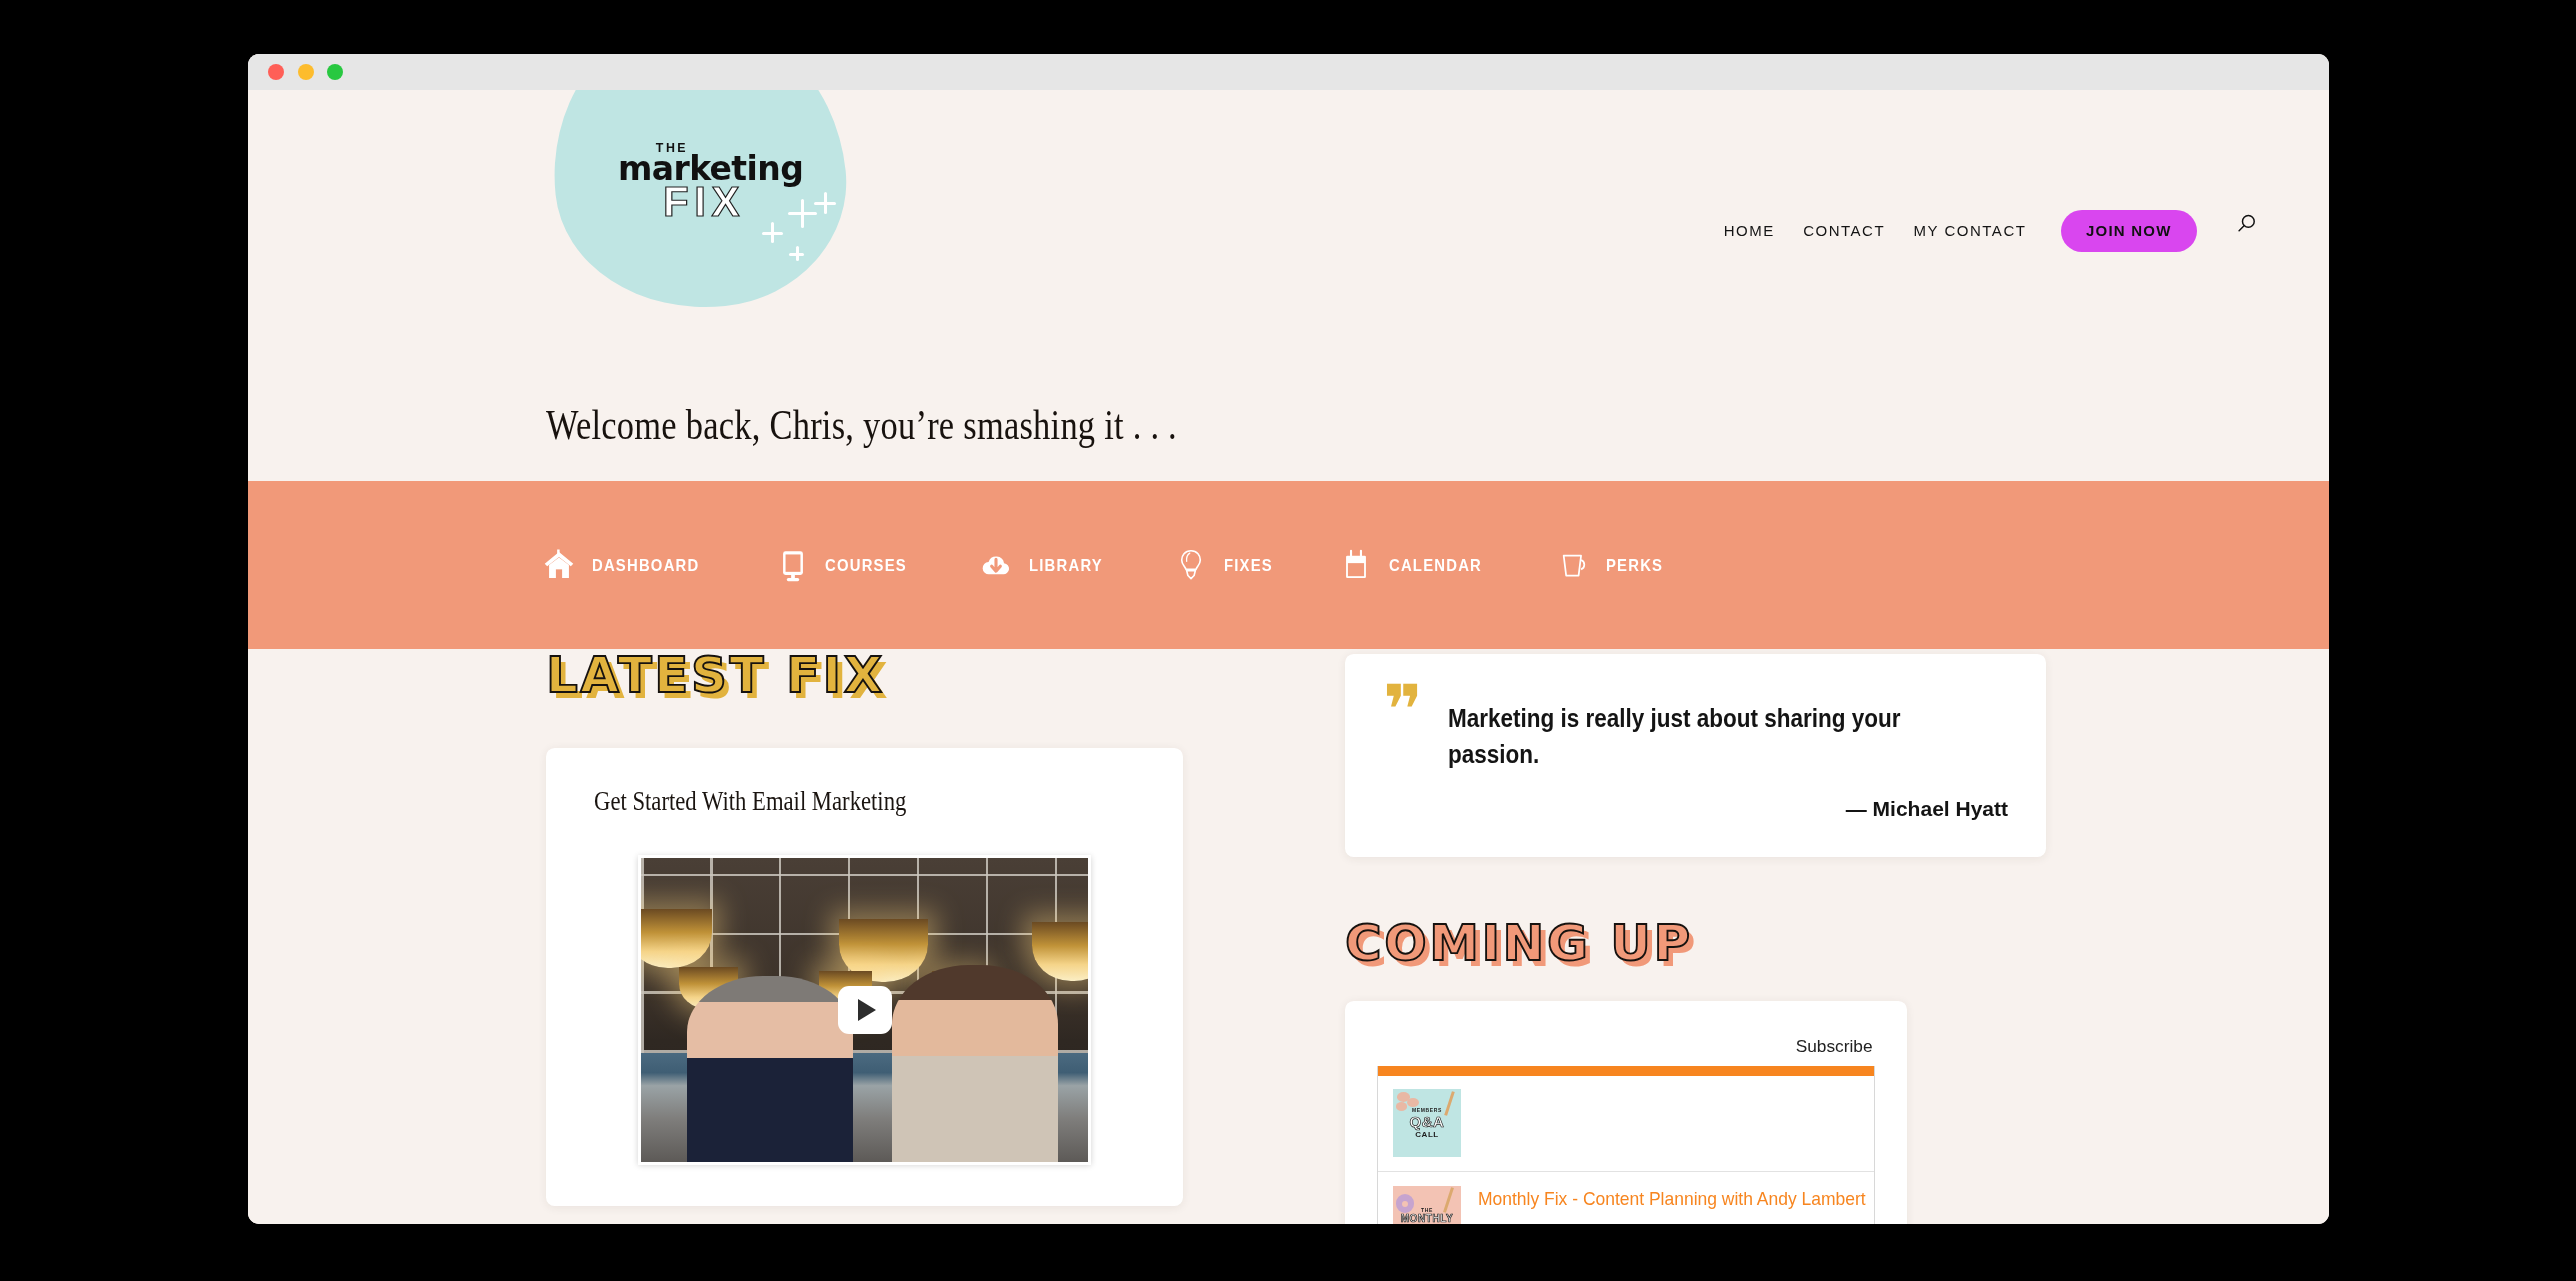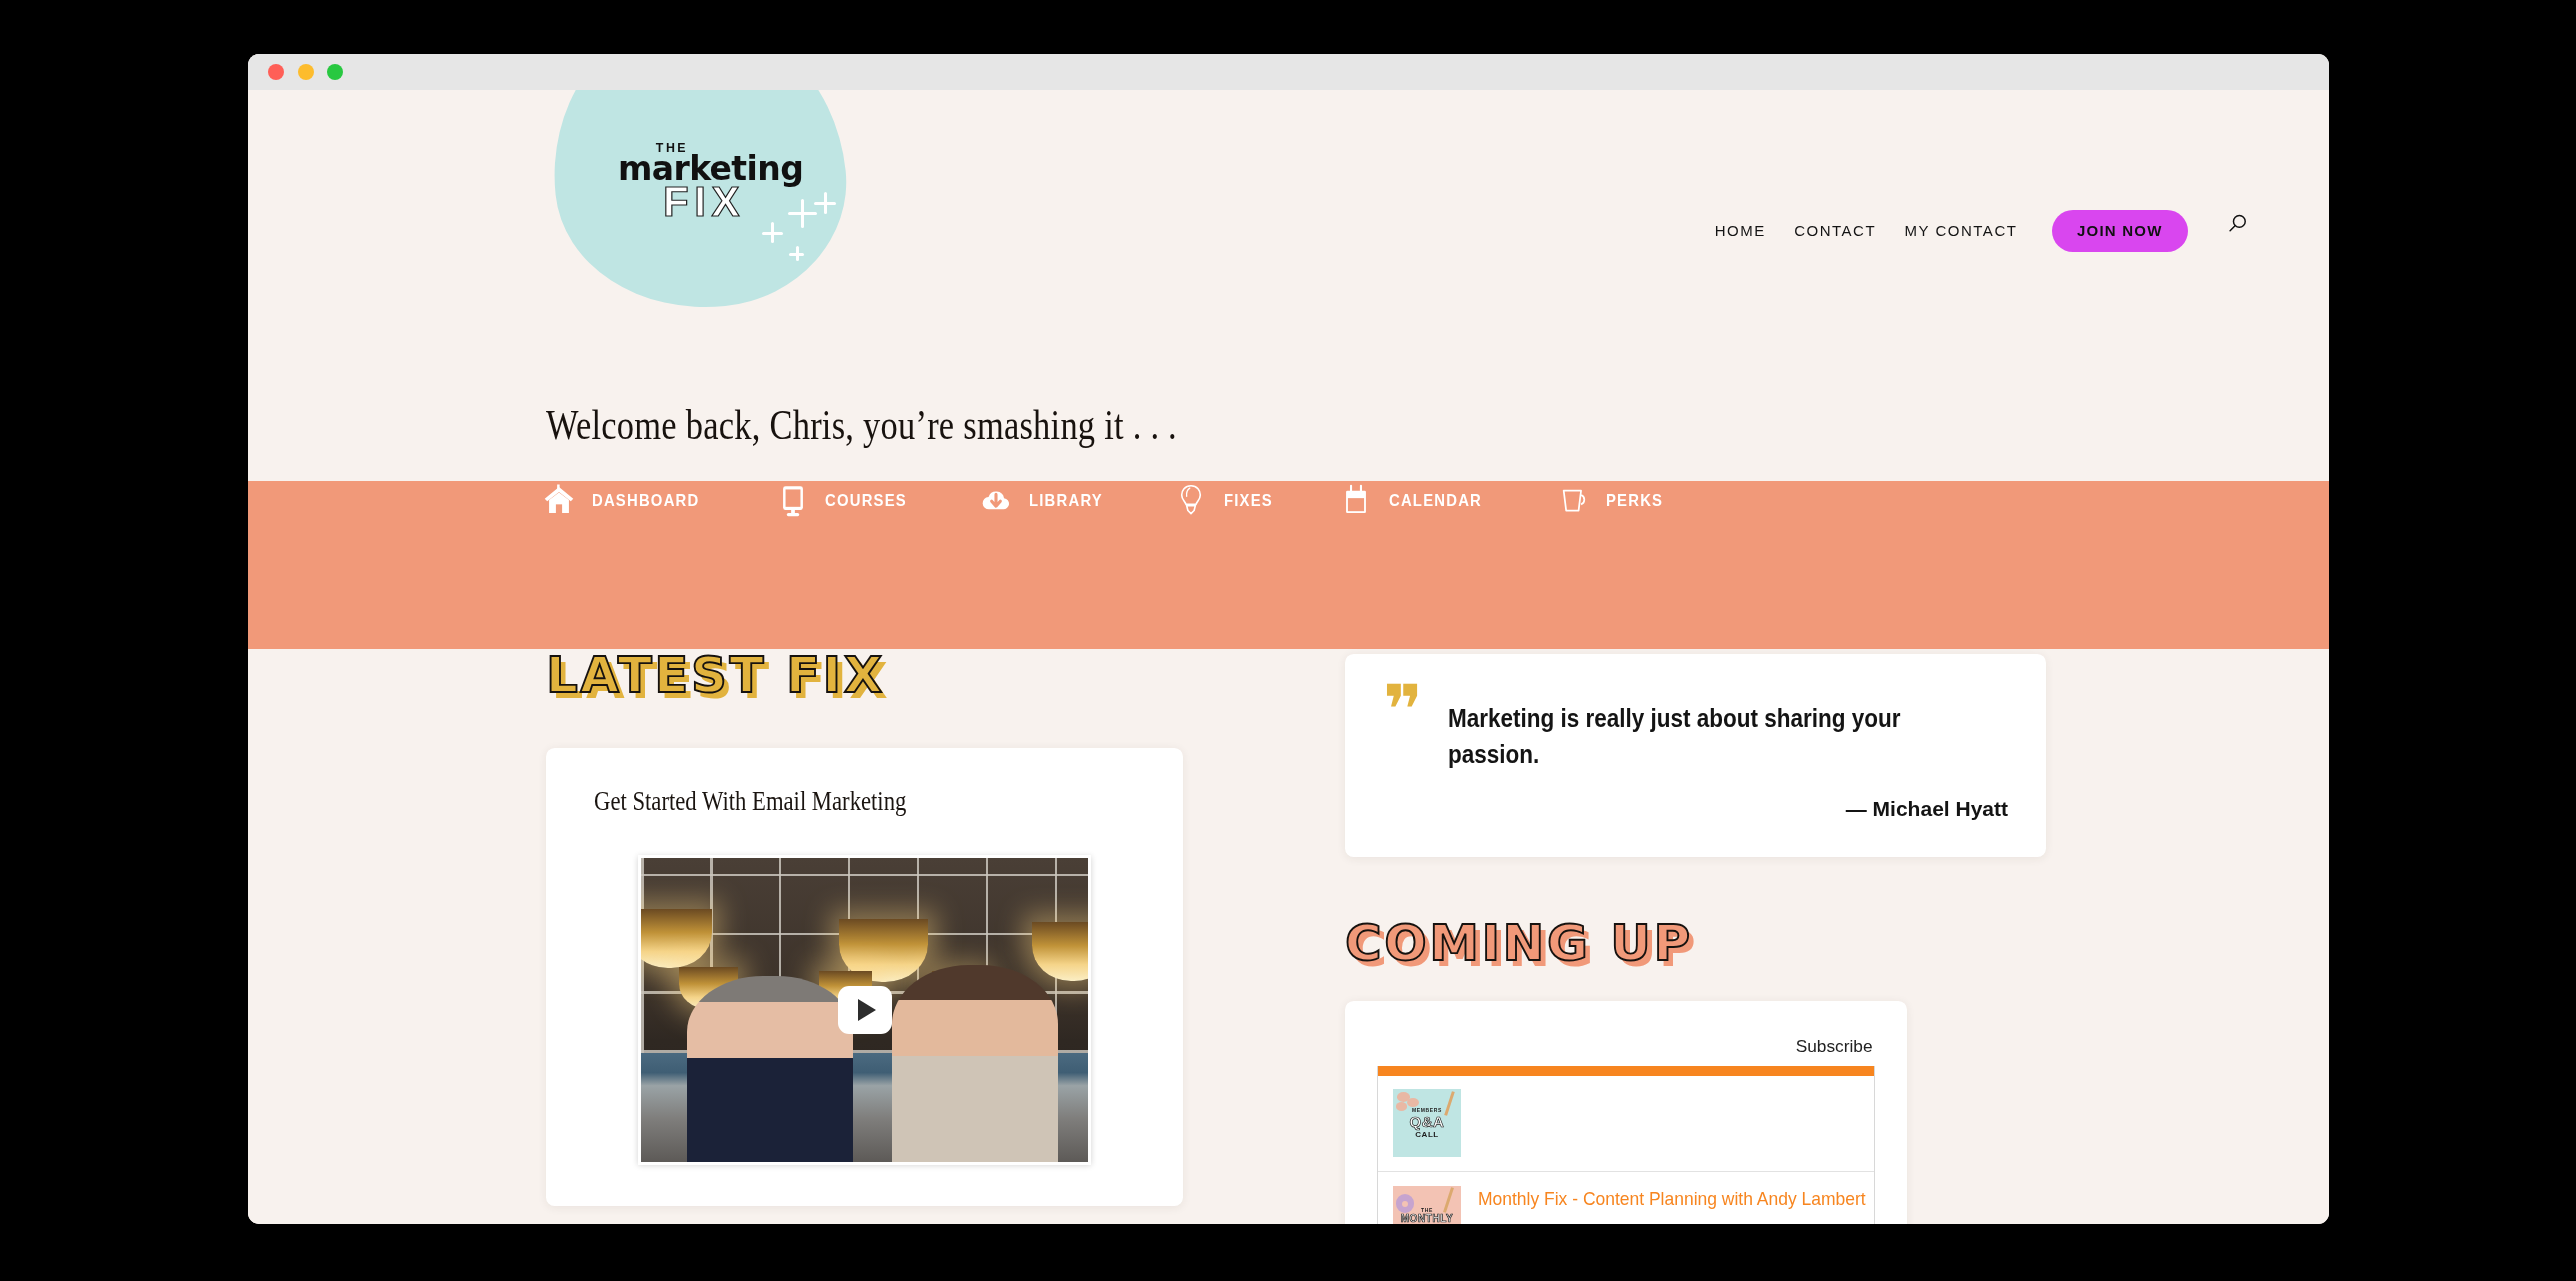--- a/index.html
+++ b/index.html
@@ -122,7 +122,7 @@
   
   .topnav {
     position: absolute;
-    right: 81px;
+    right: 72px;
     top: 120px;
     display: flex;
     align-items: center;

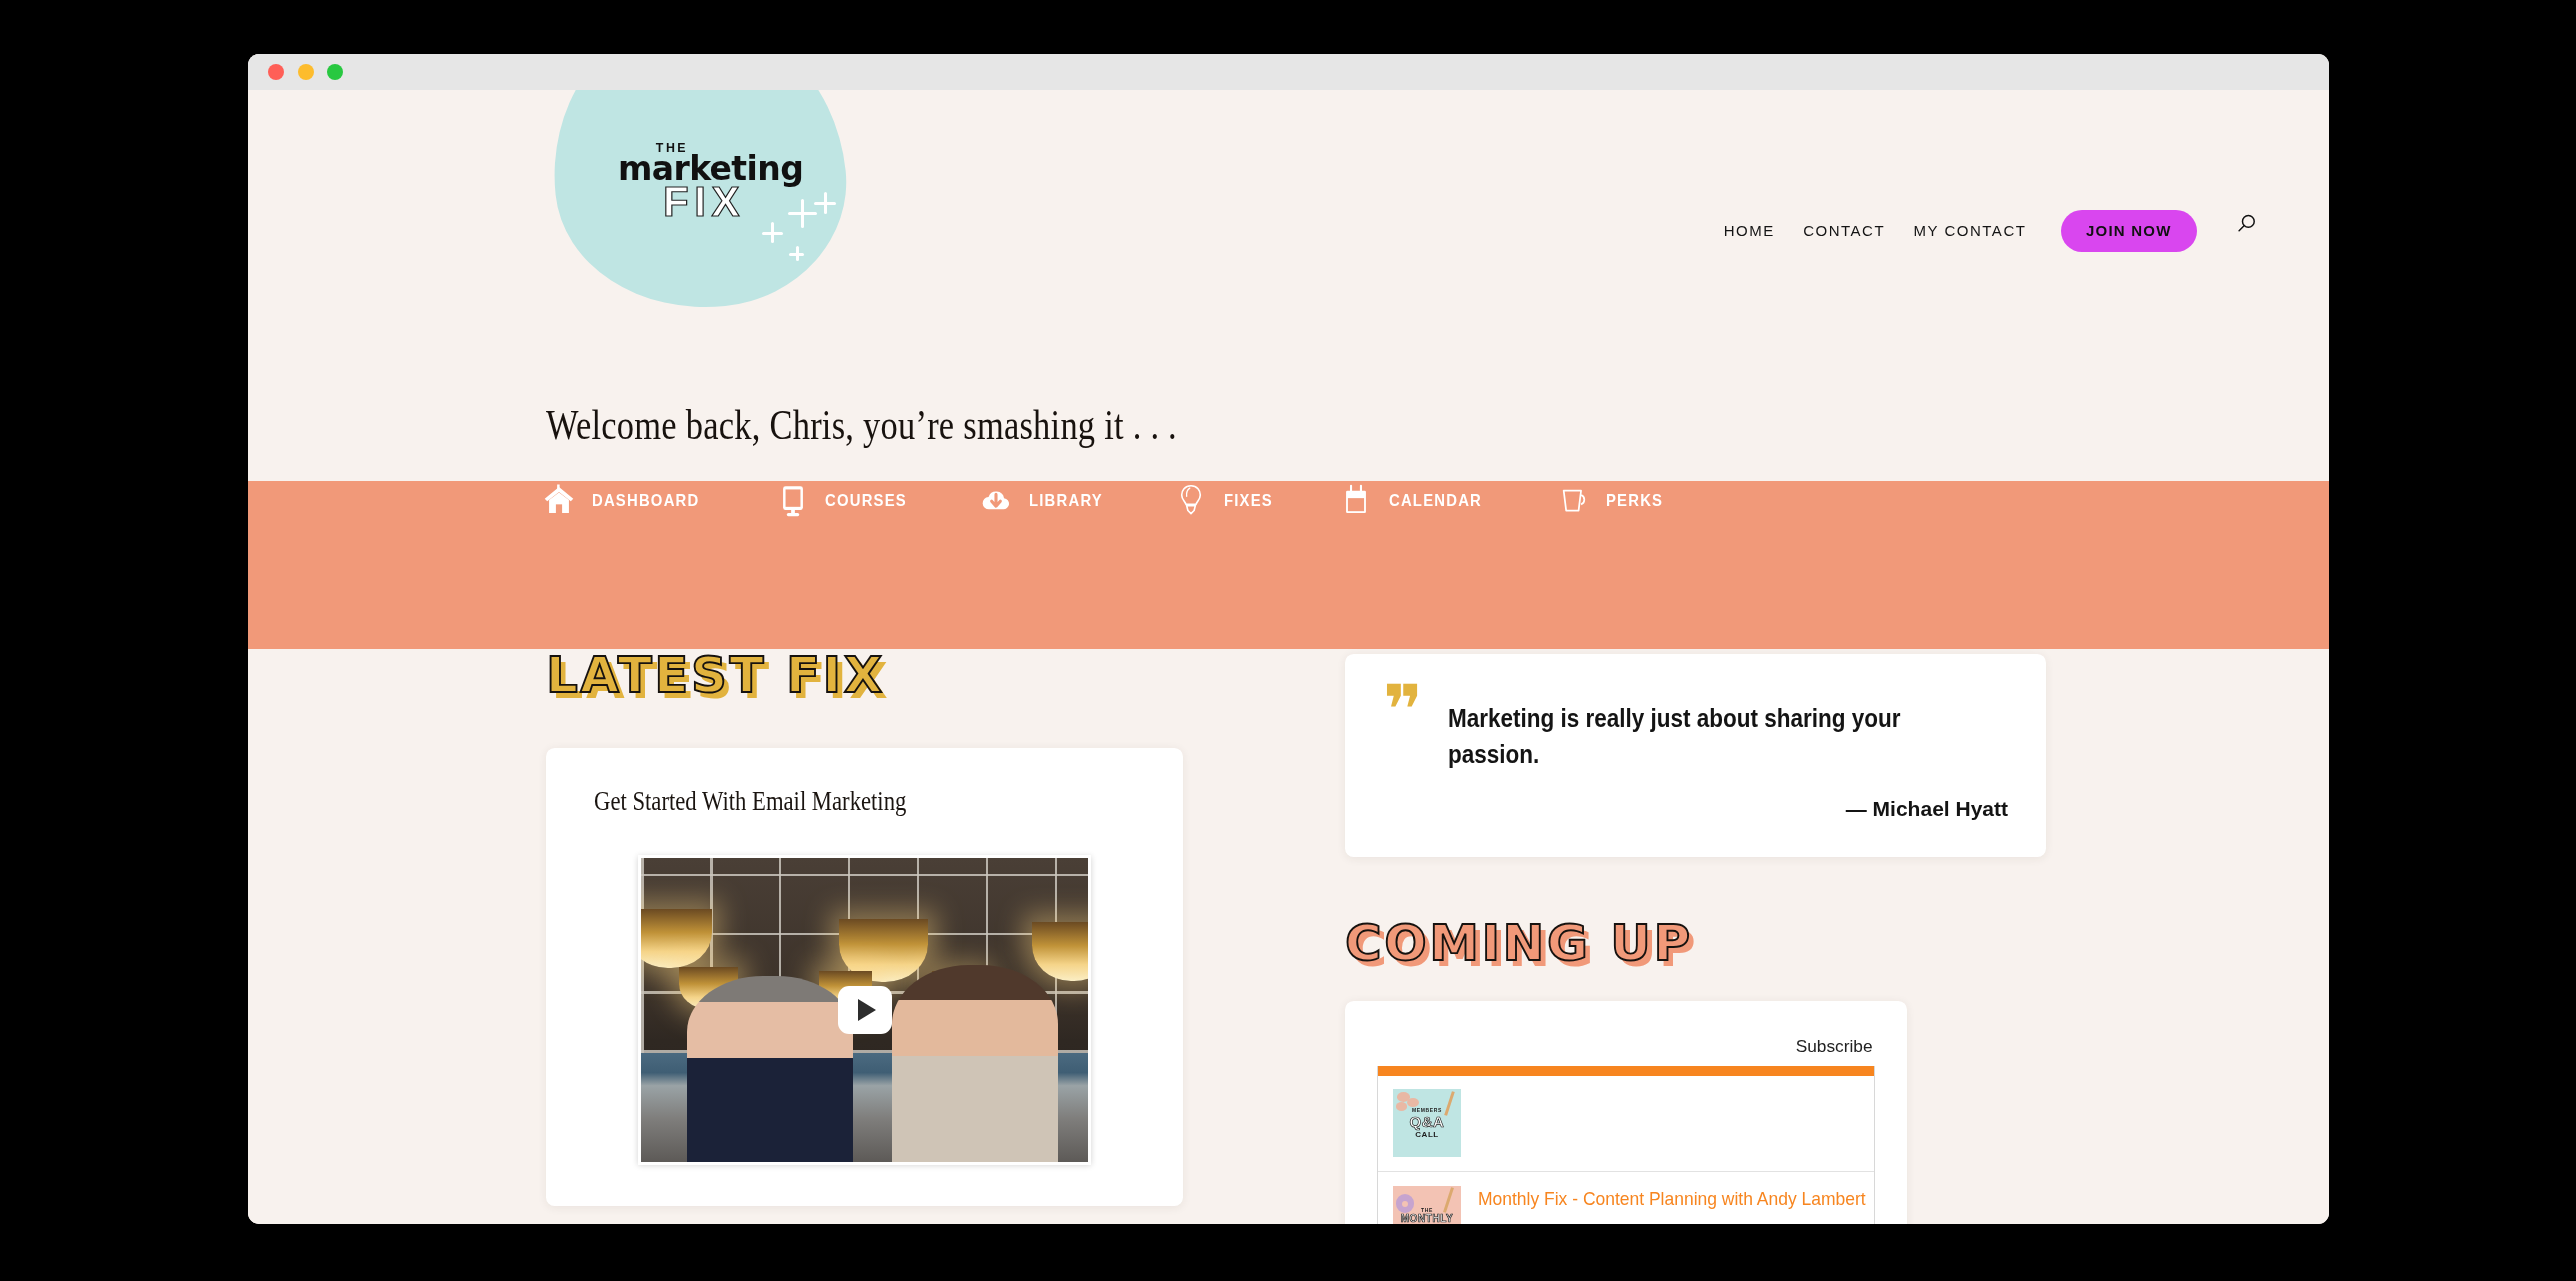--- a/index.html
+++ b/index.html
@@ -184,7 +184,7 @@
     height: 168px;
     background: #F19979;
     display: flex;
-    align-items: flex-start;
+    align-items: center;
     padding-left: 292px;
   }
   .mnav-item {

